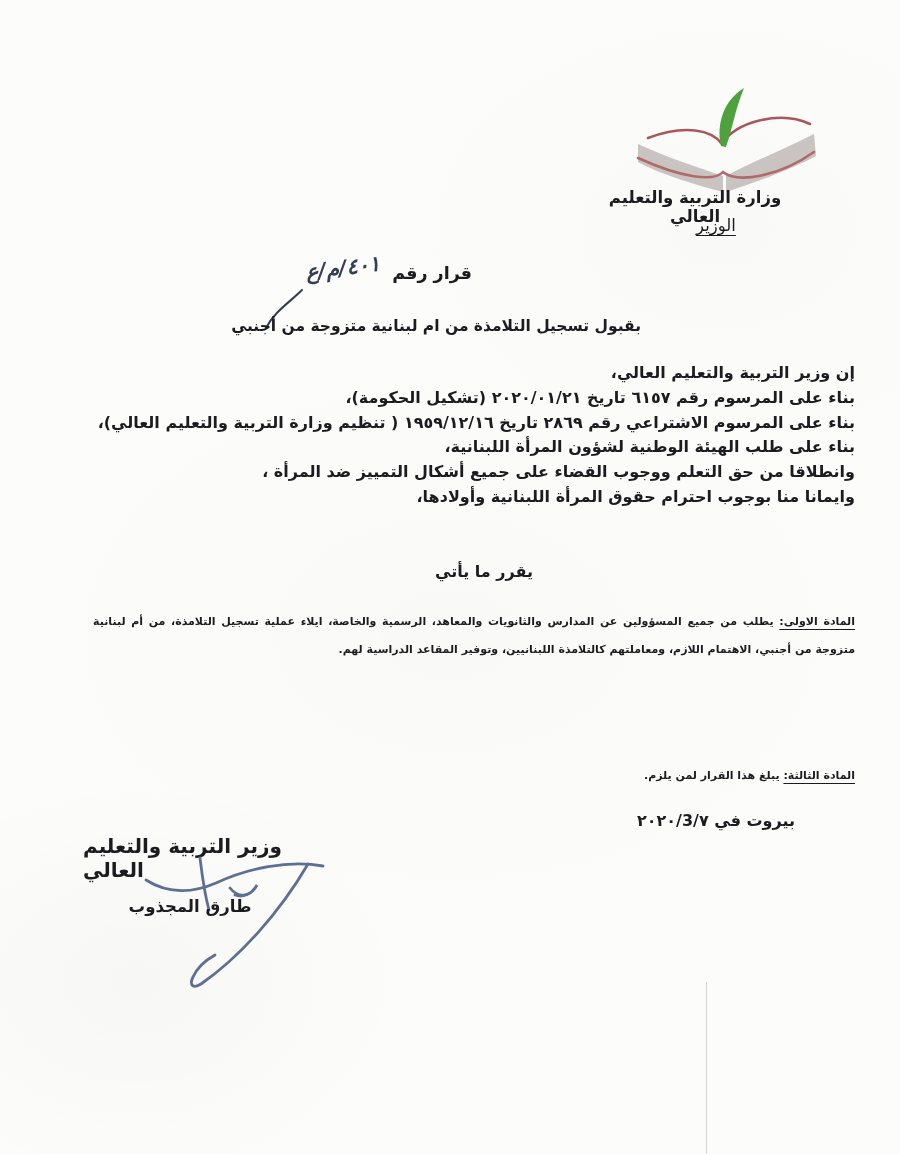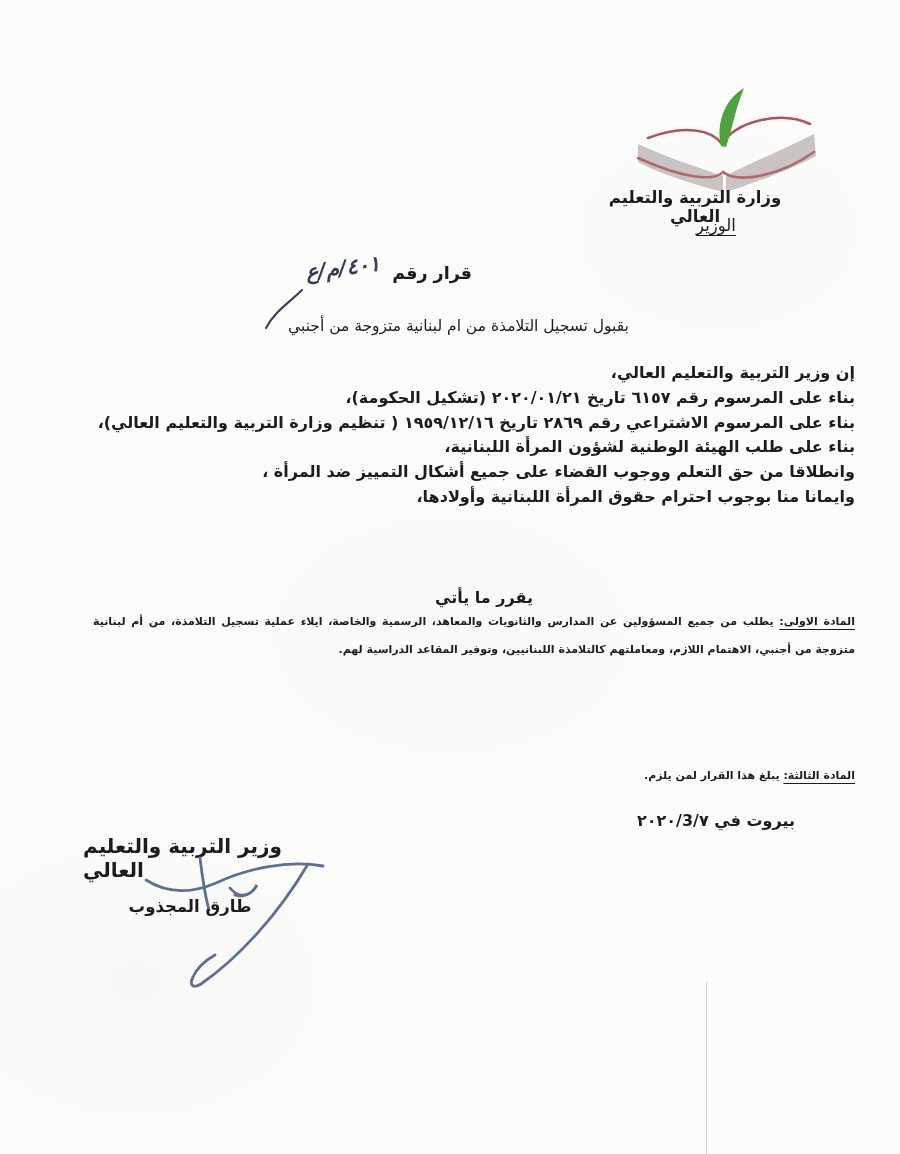--- a/index.html
+++ b/index.html
@@ -32,7 +32,7 @@
   }
   .decree-tail{left:262px;top:288px;}
 
-  .subject{left:286px;top:317px;width:345px;font-size:15.5px;font-weight:400;text-align:center;}
+  .subject{left:296px;top:317px;width:345px;font-size:15.5px;font-weight:700;text-align:center;}
 
   .preamble{right:45px;top:361px;width:760px;text-align:right;font-size:16px;font-weight:700;line-height:24.8px;}
   .preamble div{white-space:nowrap;}

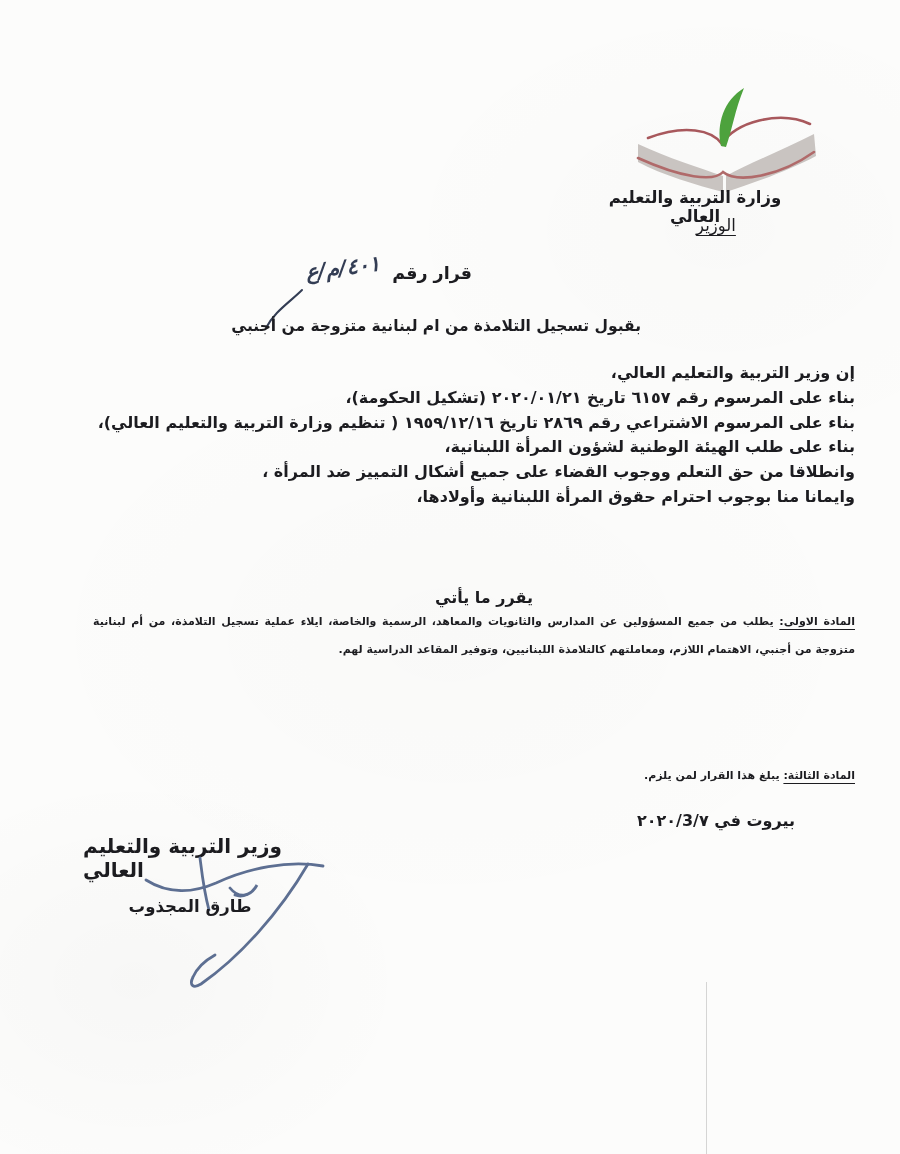--- a/index.html
+++ b/index.html
@@ -37,7 +37,7 @@
   .preamble{right:45px;top:361px;width:760px;text-align:right;font-size:16px;font-weight:700;line-height:24.8px;}
   .preamble div{white-space:nowrap;}
 
-  .decides{left:413px;top:562px;width:120px;font-size:16px;font-weight:700;text-align:right;margin-top:26px;}
+  .decides{left:413px;top:562px;width:120px;font-size:16px;font-weight:700;text-align:right;}
 
   .article{right:45px;width:762px;text-align:justify;text-align-last:right;font-size:11px;font-weight:700;line-height:27.5px;}
   .article .atitle{text-decoration:underline;text-underline-offset:4px;}

